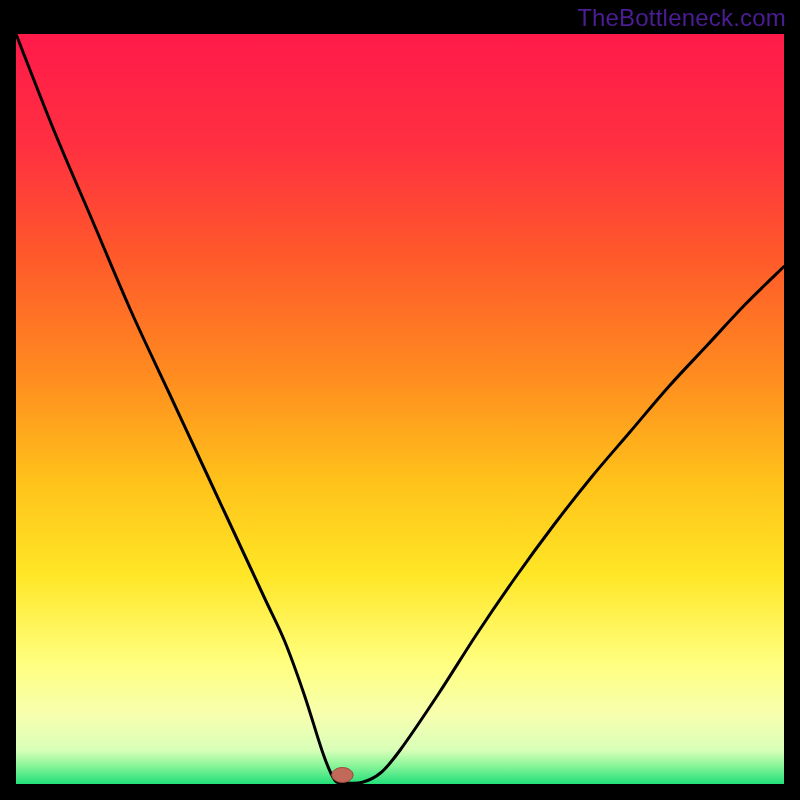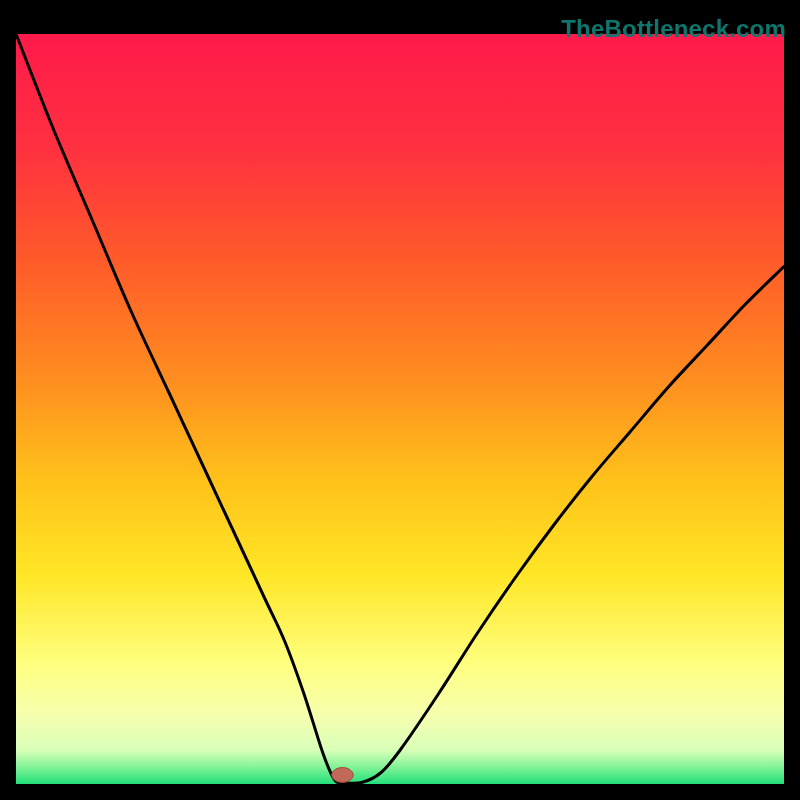--- a/index.html
+++ b/index.html
@@ -18,11 +18,11 @@
   }
   .watermark {
     position: absolute;
-    top: 15px;
+    top: 4px;
     right: 14px;
     font-size: 24px;
-    font-weight: 700;
-    color: #0f766e;
+    font-weight: 400;
+    color: #4c1d95;
     z-index: 20;
     letter-spacing: 0.2px;
   }

